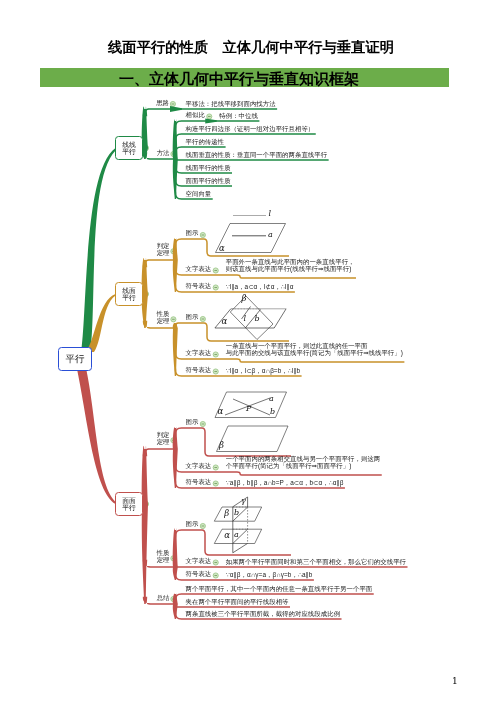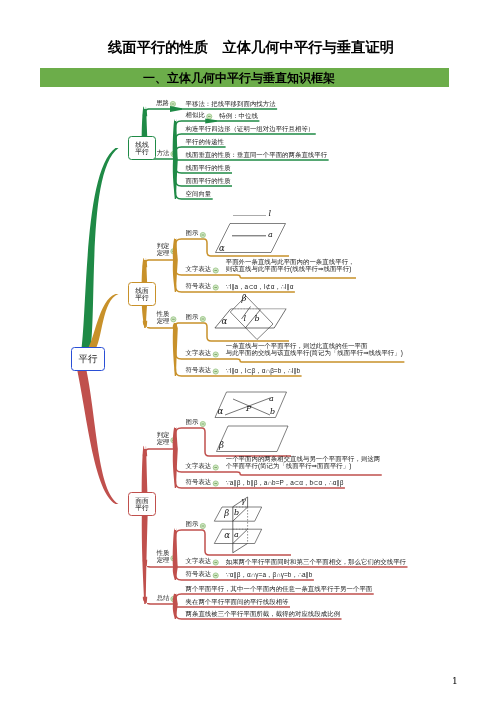--- a/index.html
+++ b/index.html
@@ -11,7 +11,7 @@
          font-family:"DejaVu Serif",serif;}
   #section-bar{position:absolute;left:40px;top:68px;width:409px;height:19px;background:#6cad4a;}
   #section-bar span{display:block;text-align:center;padding-right:11px;line-height:21px;
-                    font-size:12px;font-weight:bold;color:#000;}
+                    font-size:15px;font-weight:bold;color:#000;}
   #pageno{position:absolute;left:452px;top:676px;font-size:9px;color:#000;
           font-family:"DejaVu Serif",serif;}
   svg#wires{position:absolute;left:0;top:0;width:502px;height:711px;}

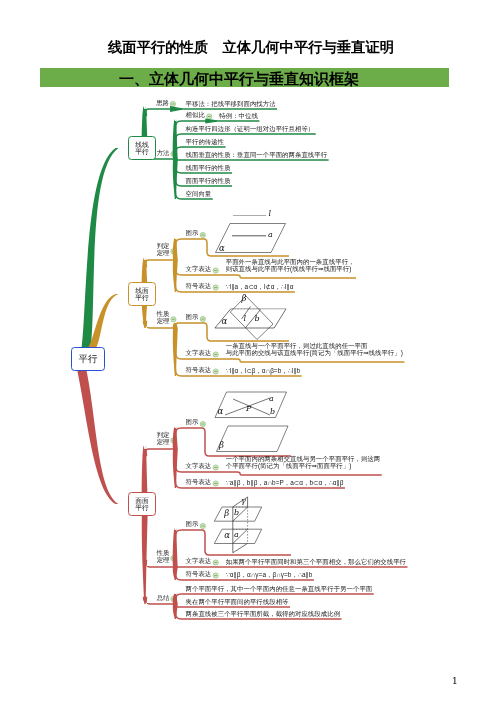--- a/index.html
+++ b/index.html
@@ -18,7 +18,7 @@
   #nodes{position:absolute;left:0;top:0;width:502px;height:711px;}
   .nodebox{position:absolute;background:#fff;border-radius:3.5px;box-sizing:border-box;
            display:flex;align-items:center;justify-content:center;
-           text-align:center;color:#171717;margin-left:13px;}
+           text-align:center;color:#171717;}
   .nodebox b{display:block;font-weight:normal;line-height:1.08;}
   .lbl{position:absolute;white-space:nowrap;color:#171717;line-height:1.05;font-size:6.4px;letter-spacing:0.05px;}
   .row{position:absolute;white-space:pre;color:#171717;line-height:1.12;font-size:6.4px;letter-spacing:0.05px;}

